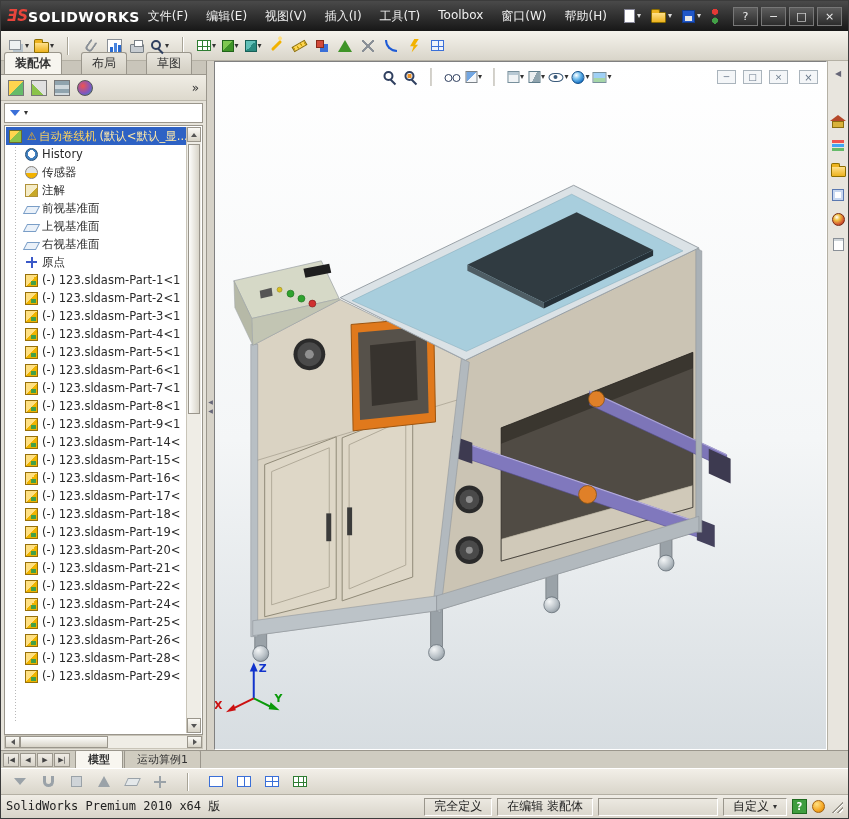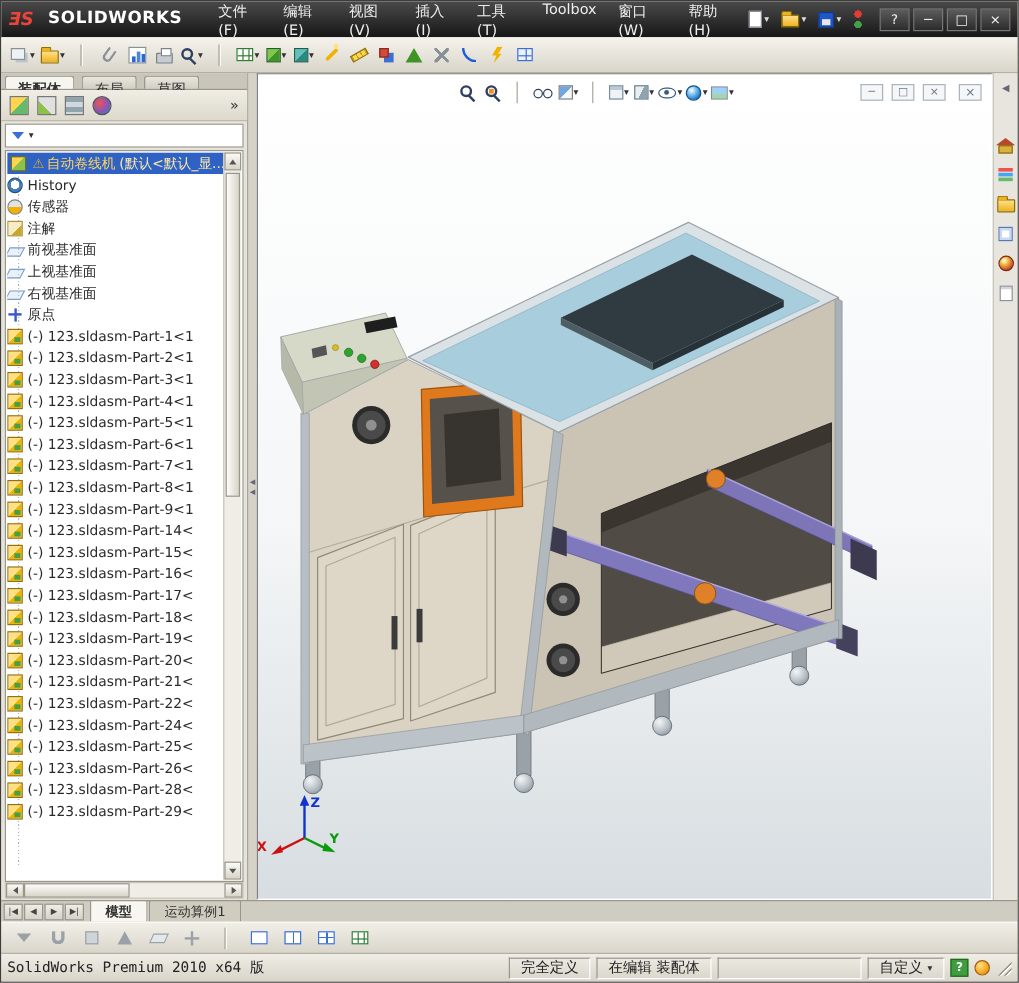--- a/index.html
+++ b/index.html
@@ -9,7 +9,7 @@
   
   .titlebar{height:30px;background:linear-gradient(#4a4a4a,#171717);display:flex;align-items:center;
             color:#f0f0f0;padding:0 6px;flex:none}
-  .brand{display:flex;align-items:flex-start;gap:12px;margin-right:22px}
+  .brand{display:flex;align-items:flex-end;gap:0;}
   .brandmark{color:#e8453c;font-weight:bold;font-style:italic;font-size:15px}
   .brandname{font-weight:bold;font-size:14px;letter-spacing:.5px;color:#fff}
   .menus{display:flex;gap:2px}

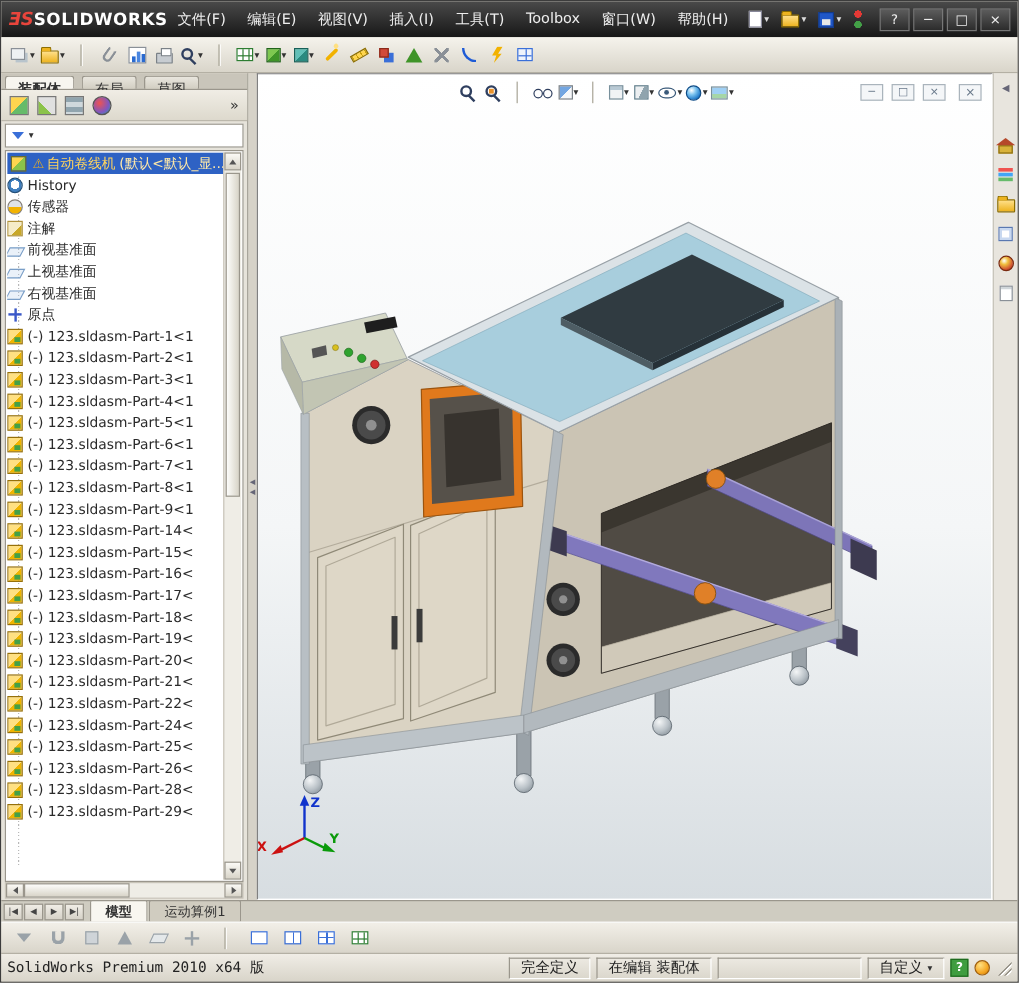--- a/index.html
+++ b/index.html
@@ -29,7 +29,7 @@
   
   .work{flex:1;display:flex;min-height:0}
   .lpanel{width:206px;flex:none;display:flex;flex-direction:column;background:#e6e3da;border-right:1px solid #9a968c}
-  .cmtabs{height:14px;display:flex;gap:6px;padding:2px 3px 0;background:#c9c5ba;border-bottom:1px solid #9a968c}
+  .cmtabs{height:14px;display:flex;align-items:flex-end;gap:19px;padding:2px 3px 0;background:#c9c5ba;border-bottom:1px solid #9a968c}
   .cmtab{padding:2px 10px 2px;font-size:12px;color:#333;background:linear-gradient(#e9e6de,#d2ceC2);
          border:1px solid #9a968c;border-bottom:none;border-radius:3px 3px 0 0}
   .cmtab.active{background:#f7f5ef;font-weight:bold}

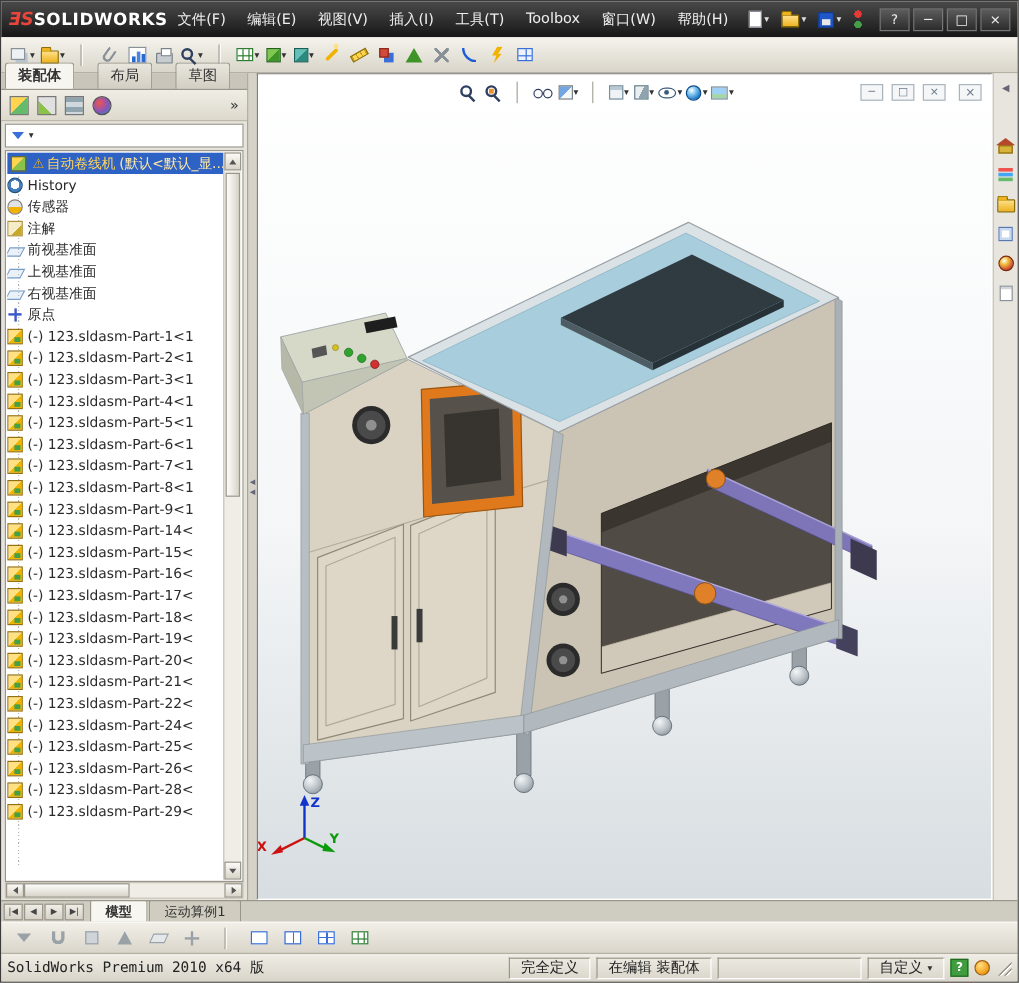--- a/index.html
+++ b/index.html
@@ -41,7 +41,7 @@
              display:flex;align-items:center;gap:4px;padding:0 5px}
   .tree{flex:1;position:relative;margin:0 3px;background:#fff;border:1px solid #9a968c;overflow:hidden;font-size:11.5px;color:#2a2a2a}
   .trows-wrap{position:absolute;inset:1px 16px 1px 1px;overflow:hidden}
-  .trow{height:18px;display:flex;align-items:center;padding-left:0;white-space:nowrap}
+  .trow{height:18px;display:flex;align-items:center;padding-left:19px;white-space:nowrap}
   .trow.root{padding-left:3px;background:#2e62c4;color:#ffd45e;width:max-content;padding-right:8px}
   .trow.root .suffix{color:#ffe9a8;margin-left:3px}
   .tlabel{overflow:hidden}

